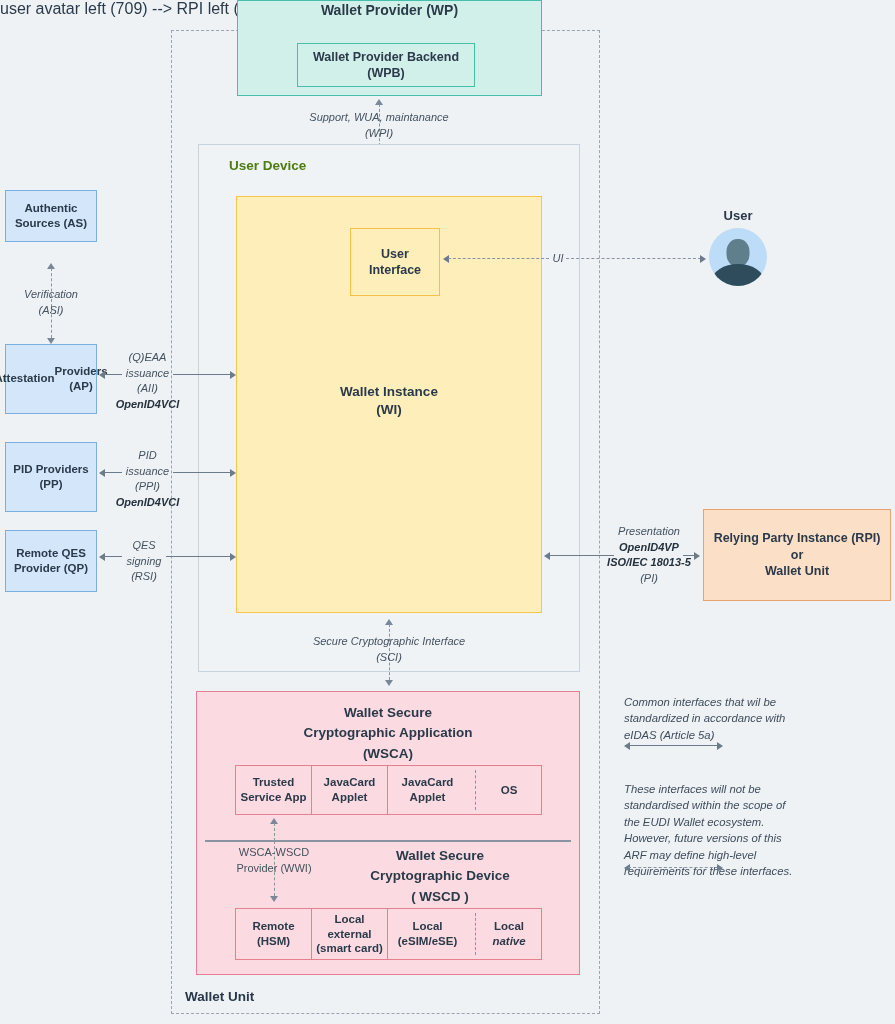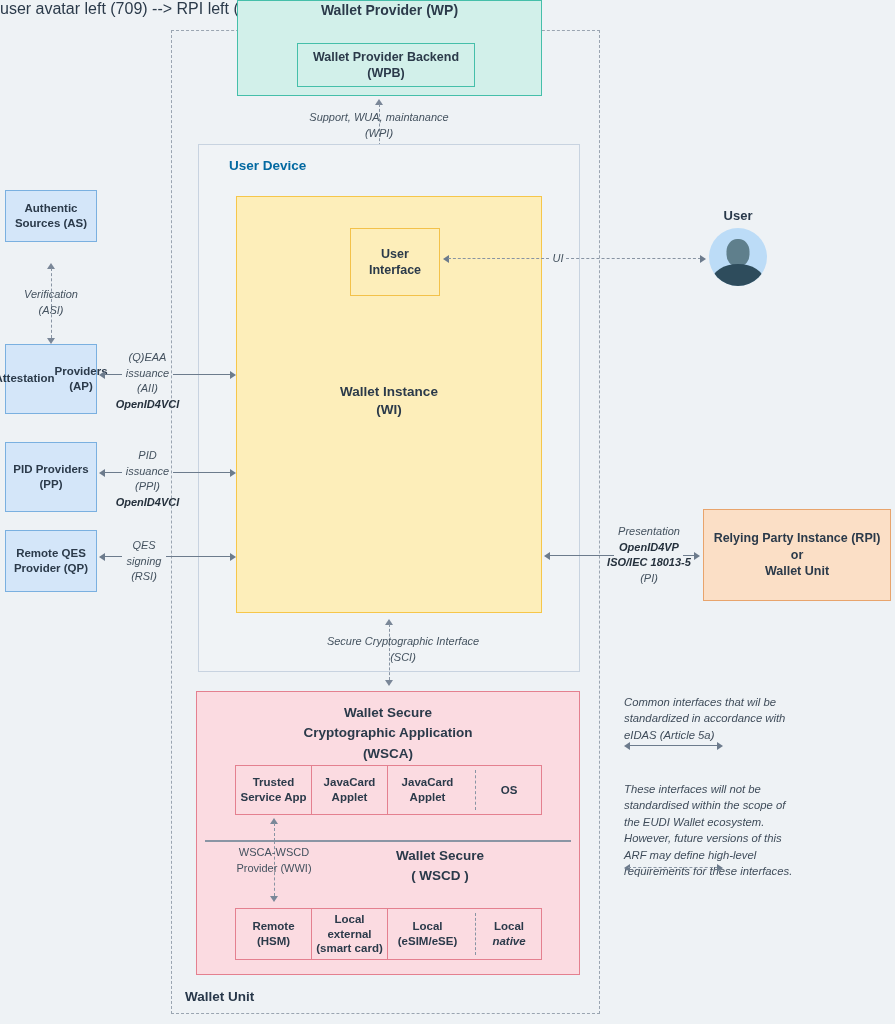--- a/index.html
+++ b/index.html
@@ -33,7 +33,7 @@
     background:#f0f3f6;
   }
   .user-device-label{
-    font-weight:bold;font-size:13.5px;color:#0369a1;
+    font-weight:bold;font-size:13.5px;color:#4d7c0f;
   }
 
   

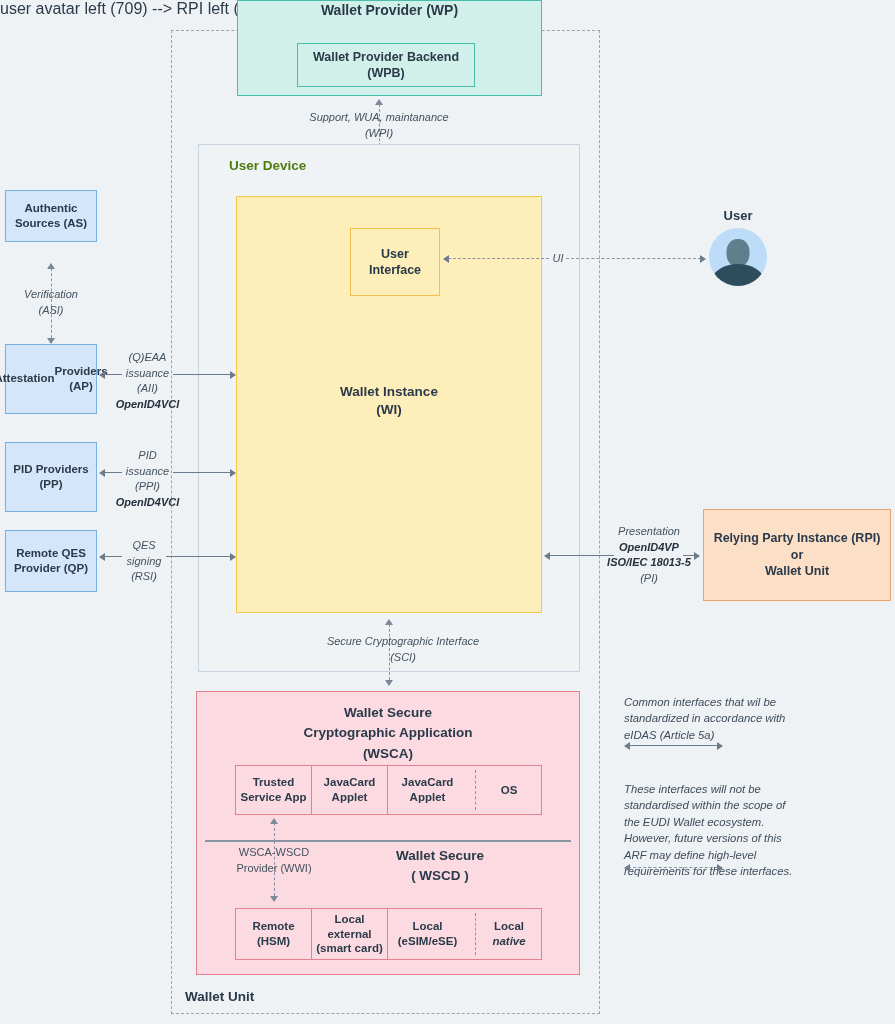--- a/index.html
+++ b/index.html
@@ -243,7 +243,7 @@
   <div class="abs ah ah-up" style="left:385px;top:619px;"></div>
   <div class="abs vline-dash" style="left:389px;top:624px;height:56px;"></div>
   <div class="abs ah ah-down" style="left:385px;top:680px;"></div>
-  <div class="abs lbl" style="left:313px;top:634px;width:180px;">
+  <div class="abs lbl" style="left:299px;top:634px;width:180px;">
     <div>Secure Cryptographic Interface</div>
     <div>(SCI)</div>
   </div>

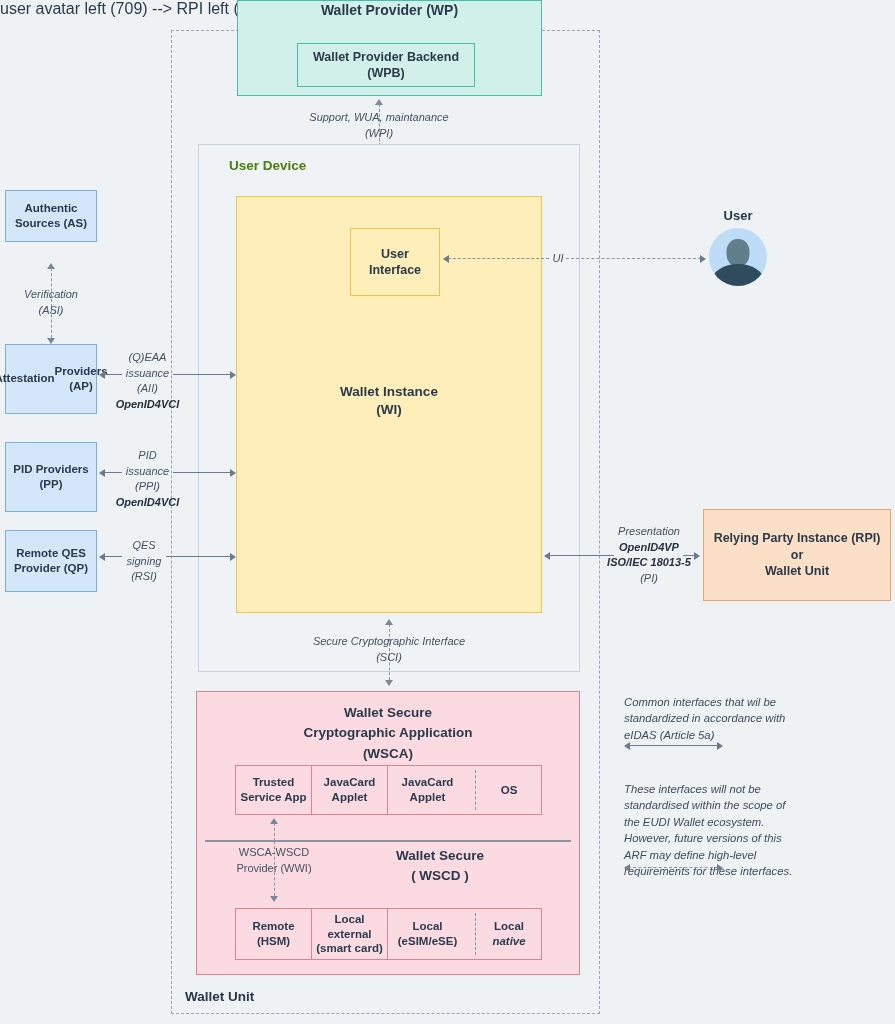--- a/index.html
+++ b/index.html
@@ -294,6 +294,7 @@
   
   <div class="abs" style="left:300px;top:846px;width:280px;text-align:center;">
     <div style="font-weight:bold;font-size:13.5px;line-height:1.5;">Wallet Secure</div>
+    <div style="font-weight:bold;font-size:13.5px;line-height:1.5;">Cryptographic Device</div>
     <div style="font-weight:bold;font-size:13.5px;line-height:1.5;">( WSCD )</div>
   </div>
 

